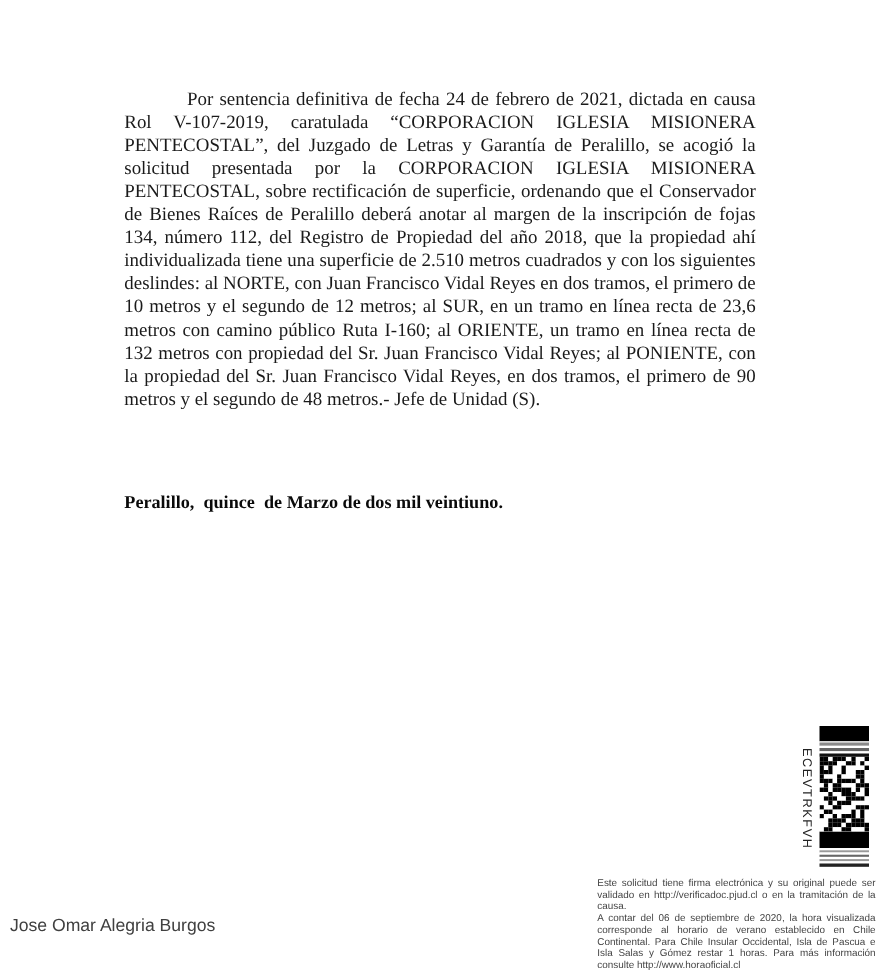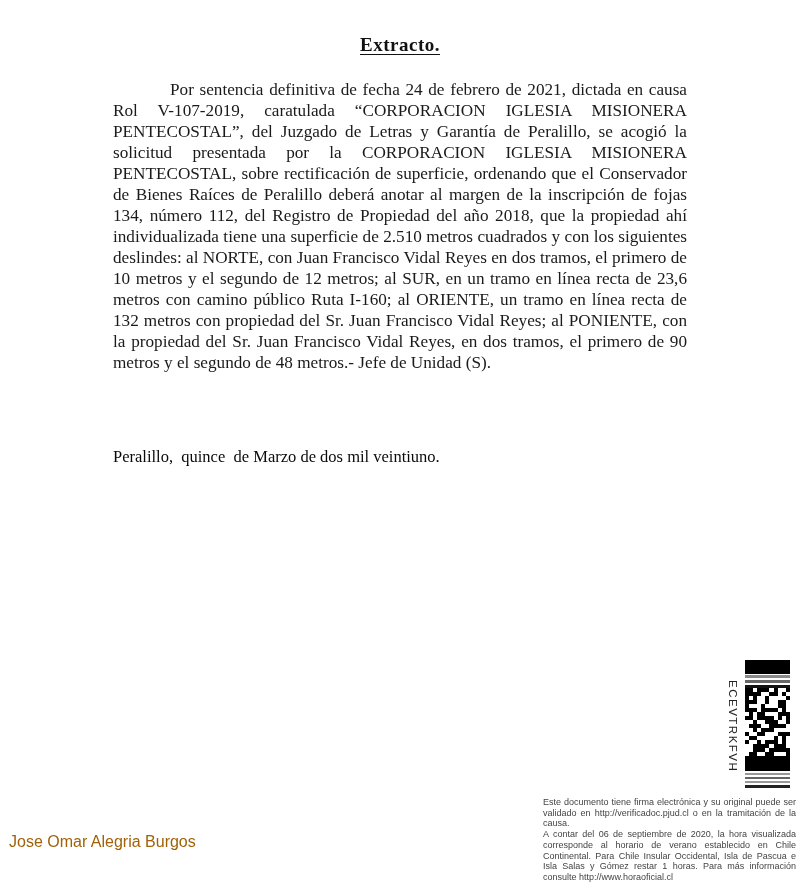--- a/index.html
+++ b/index.html
@@ -110,9 +110,6 @@
 
 <div class="page">
 
-  <div class="doc-title">
-    <span>Extracto.</span>
-  </div>
 
   <div class="doc-body">Por sentencia definitiva de fecha 24 de febrero de 2021, dictada en causa Rol V-107-2019, caratulada “CORPORACION IGLESIA MISIONERA PENTECOSTAL”, del Juzgado de Letras y Garantía de Peralillo, se acogió la solicitud presentada por la CORPORACION IGLESIA MISIONERA PENTECOSTAL, sobre rectificación de superficie, ordenando que el Conservador de Bienes Raíces de Peralillo deberá anotar al margen de la inscripción de fojas 134, número 112, del Registro de Propiedad del año 2018, que la propiedad ahí individualizada tiene una superficie de 2.510 metros cuadrados y con los siguientes deslindes: al NORTE, con Juan Francisco Vidal Reyes en dos tramos, el primero de 10 metros y el segundo de 12 metros; al SUR, en un tramo en línea recta de 23,6 metros con camino público Ruta I-160; al ORIENTE, un tramo en línea recta de 132 metros con propiedad del Sr. Juan Francisco Vidal Reyes; al PONIENTE, con la propiedad del Sr. Juan Francisco Vidal Reyes, en dos tramos, el primero de 90 metros y el segundo de 48 metros.- Jefe de Unidad (S).</div>
 

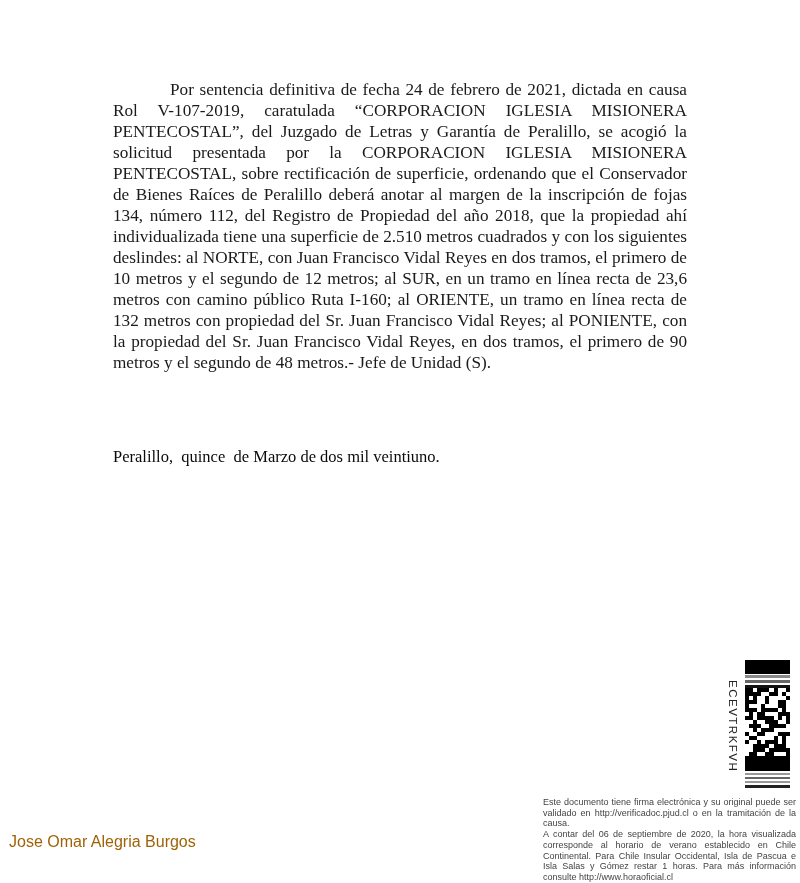--- a/index.html
+++ b/index.html
@@ -47,7 +47,7 @@
     left: 113px;
     width: 574px;
     font-size: 16.5px;
-    font-weight: normal;
+    font-weight: bold;
     white-space: pre-wrap;
     color: #0a0a0a;
   }

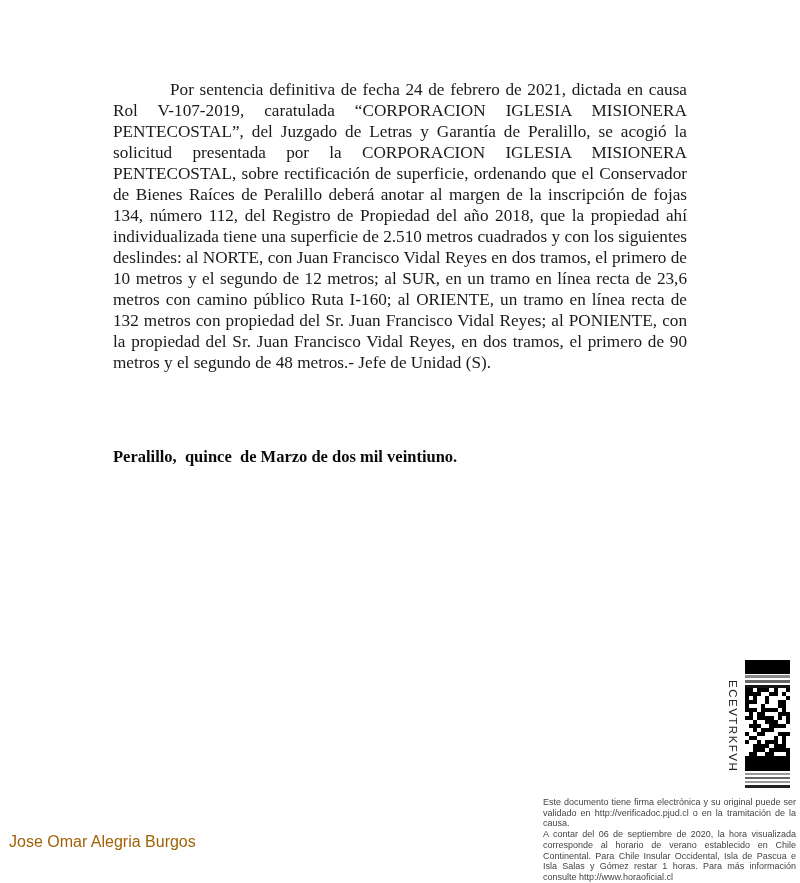--- a/index.html
+++ b/index.html
@@ -120,7 +120,7 @@
   </div>
 
   <div class="fine-print">
-    <p>Este documento tiene firma electrónica y su original puede ser validado en http://verificadoc.pjud.cl o en la tramitación de la causa.</p>
+    <p>Este solicitud tiene firma electrónica y su original puede ser validado en http://verificadoc.pjud.cl o en la tramitación de la causa.</p>
     <p>A contar del 06 de septiembre de 2020, la hora visualizada corresponde al horario de verano establecido en Chile Continental. Para Chile Insular Occidental, Isla de Pascua e Isla Salas y Gómez restar 1 horas. Para más información consulte http://www.horaoficial.cl</p>
   </div>
 

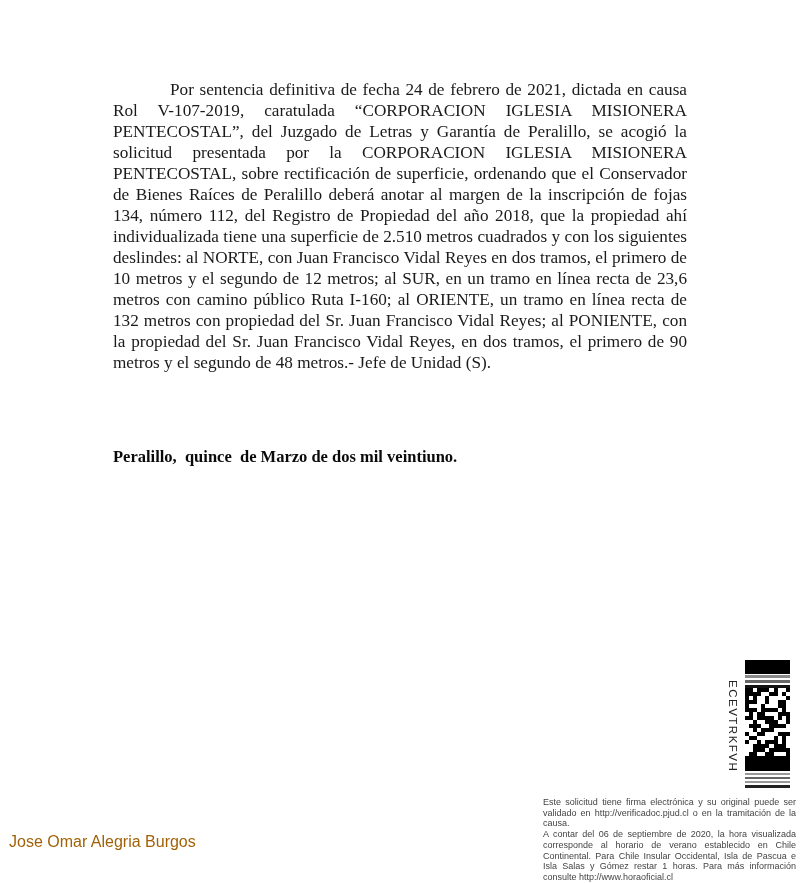--- a/index.html
+++ b/index.html
@@ -58,7 +58,7 @@
     font-family: "Liberation Sans", sans-serif;
     font-size: 16px;
     line-height: 20px;
-    color: #a16207;
+    color: #404040;
   }
   .fine-print {
     position: absolute;

